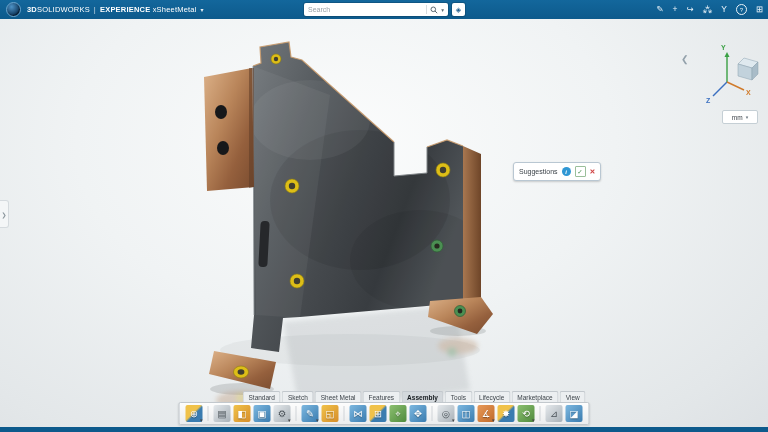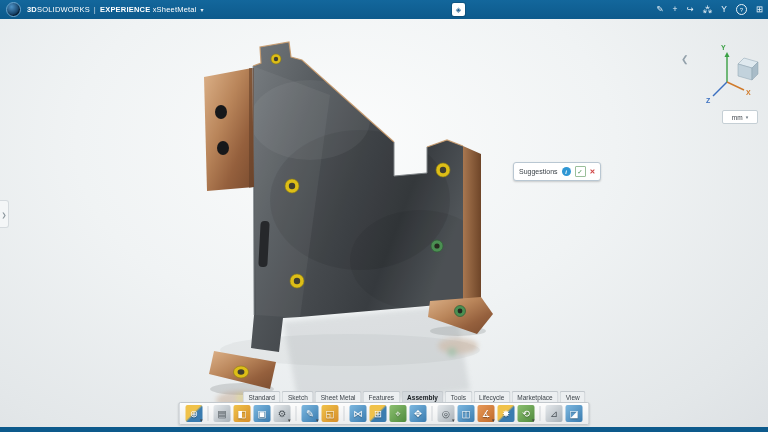--- a/index.html
+++ b/index.html
@@ -102,6 +102,17 @@
       <span class="app-chev">▾</span>
     </div>
 
+    <div class="search">
+      <input placeholder="Search" style="">
+      <span class="sdiv"></span>
+      <span class="mag">
+        <svg width="8" height="8" viewBox="0 0 8 8">
+            <circle cx="3.3" cy="3.3" r="2.3" fill="none" stroke="#5c6a73" stroke-width="1"></circle>
+            <line x1="5" y1="5" x2="7.2" y2="7.2" stroke="#5c6a73" stroke-width="1"></line>
+          </svg>
+      </span>
+      <span class="schev">▾</span>
+    </div>
     <div class="tagbtn">◈</div>
 
     <div class="ricons">

